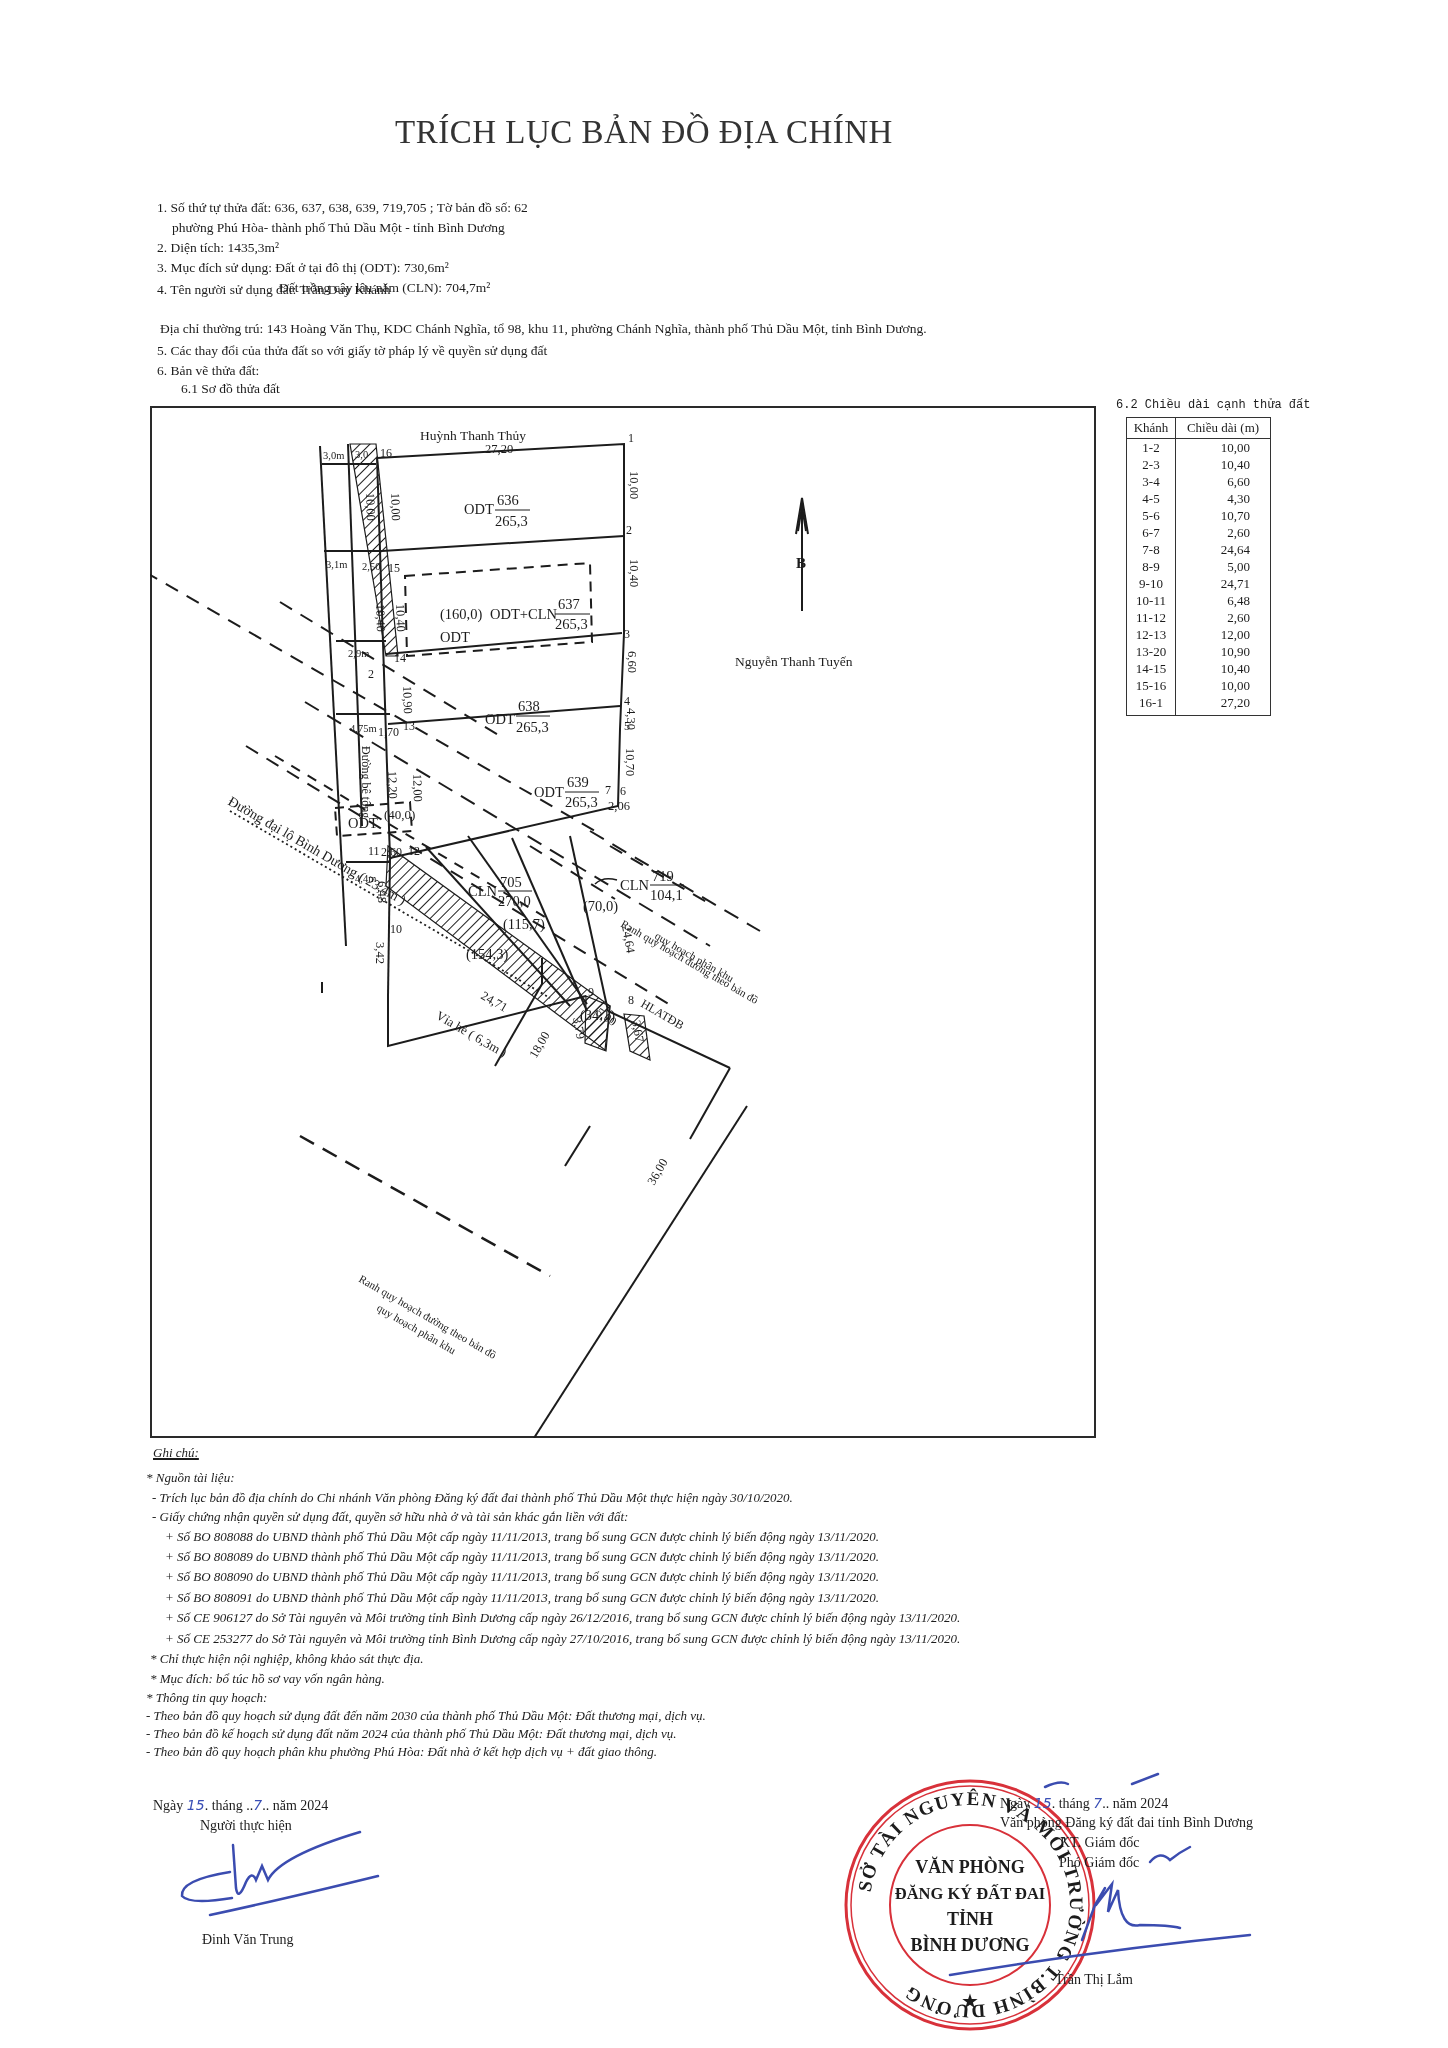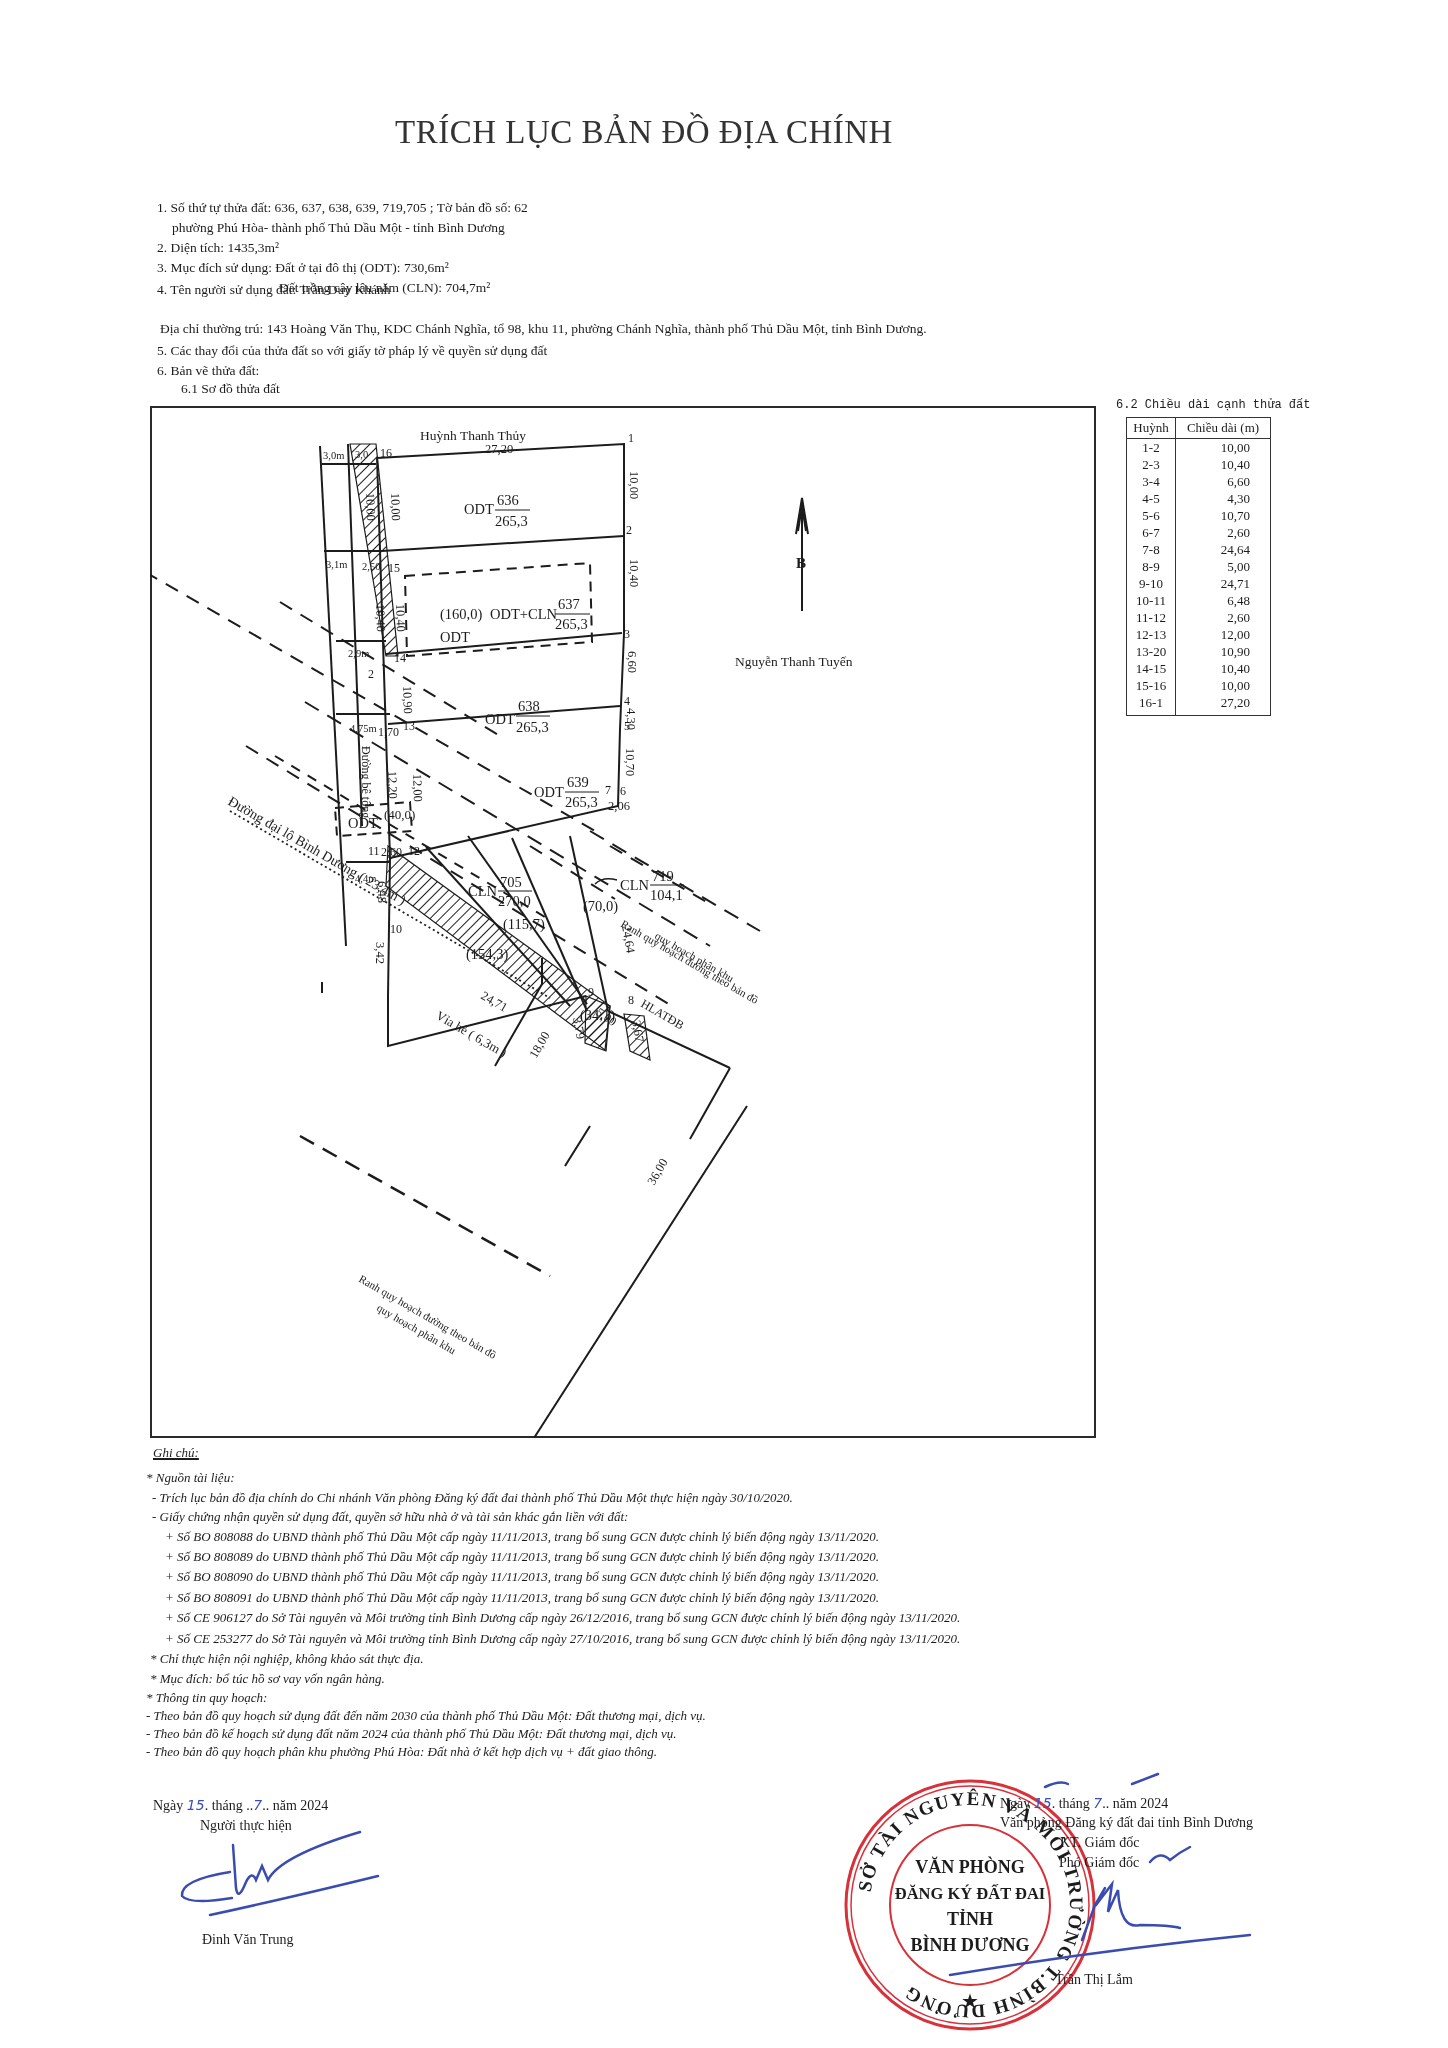--- a/index.html
+++ b/index.html
@@ -238,7 +238,7 @@
 <table class="edges">
   <thead>
     <tr>
-      <th>Huỳnh</th>
+      <th>Khánh</th>
       <th>Chiều dài (m)</th>
     </tr>
   </thead>

